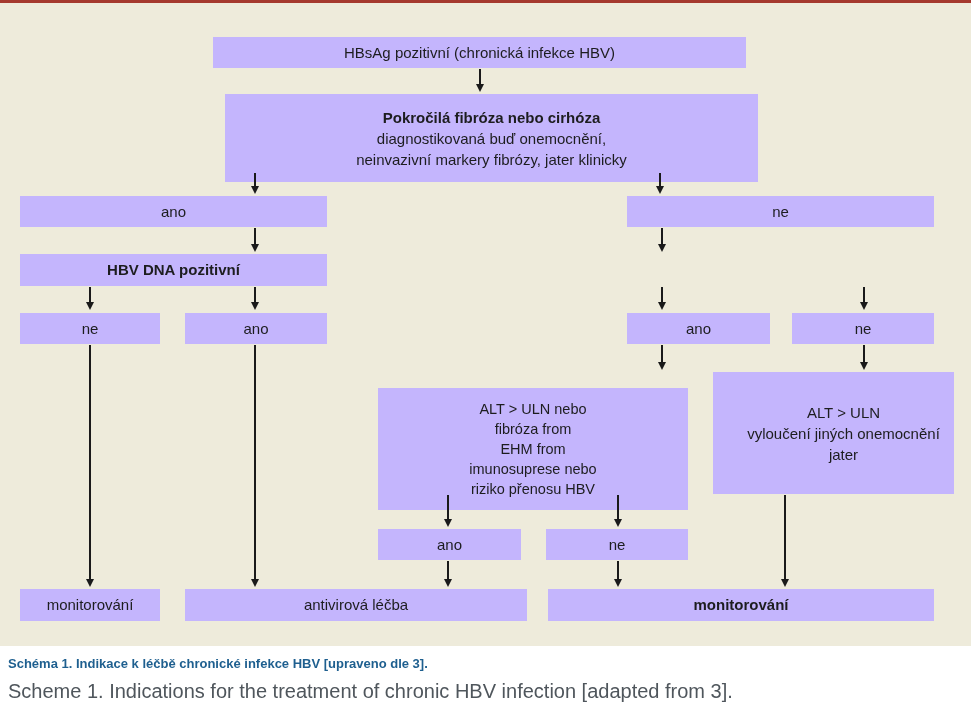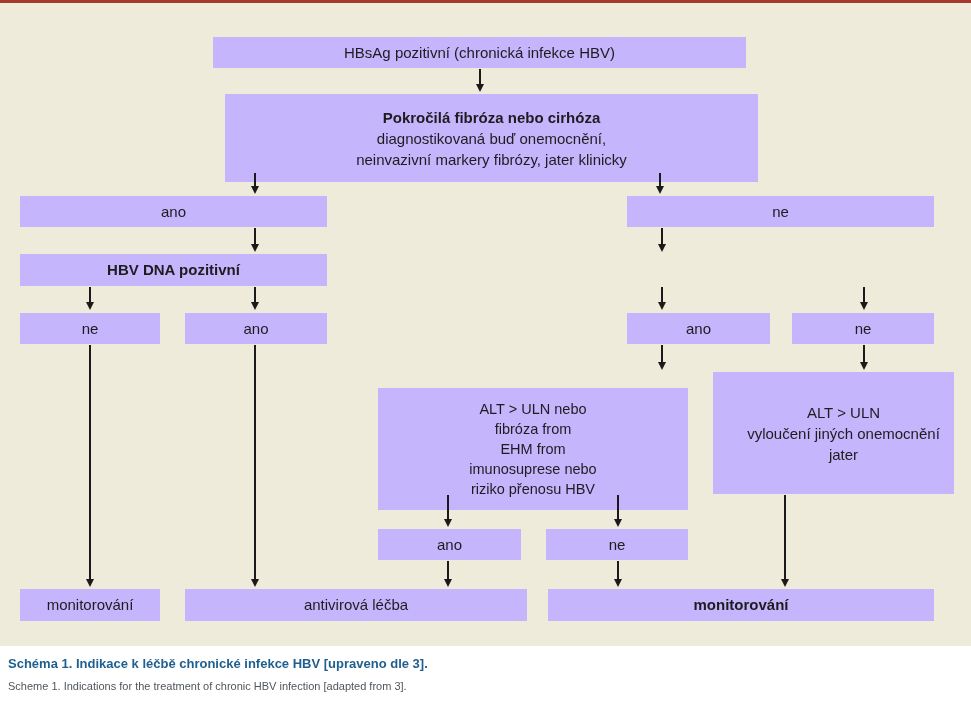--- a/index.html
+++ b/index.html
@@ -53,7 +53,7 @@
   }
   .caption-en {
     position:absolute; left:8px; top:680px;
-    color:#4f565c; font-size:11px;
+    color:#4f565c; font-size:20px;
   }
 </style>
 </head>

